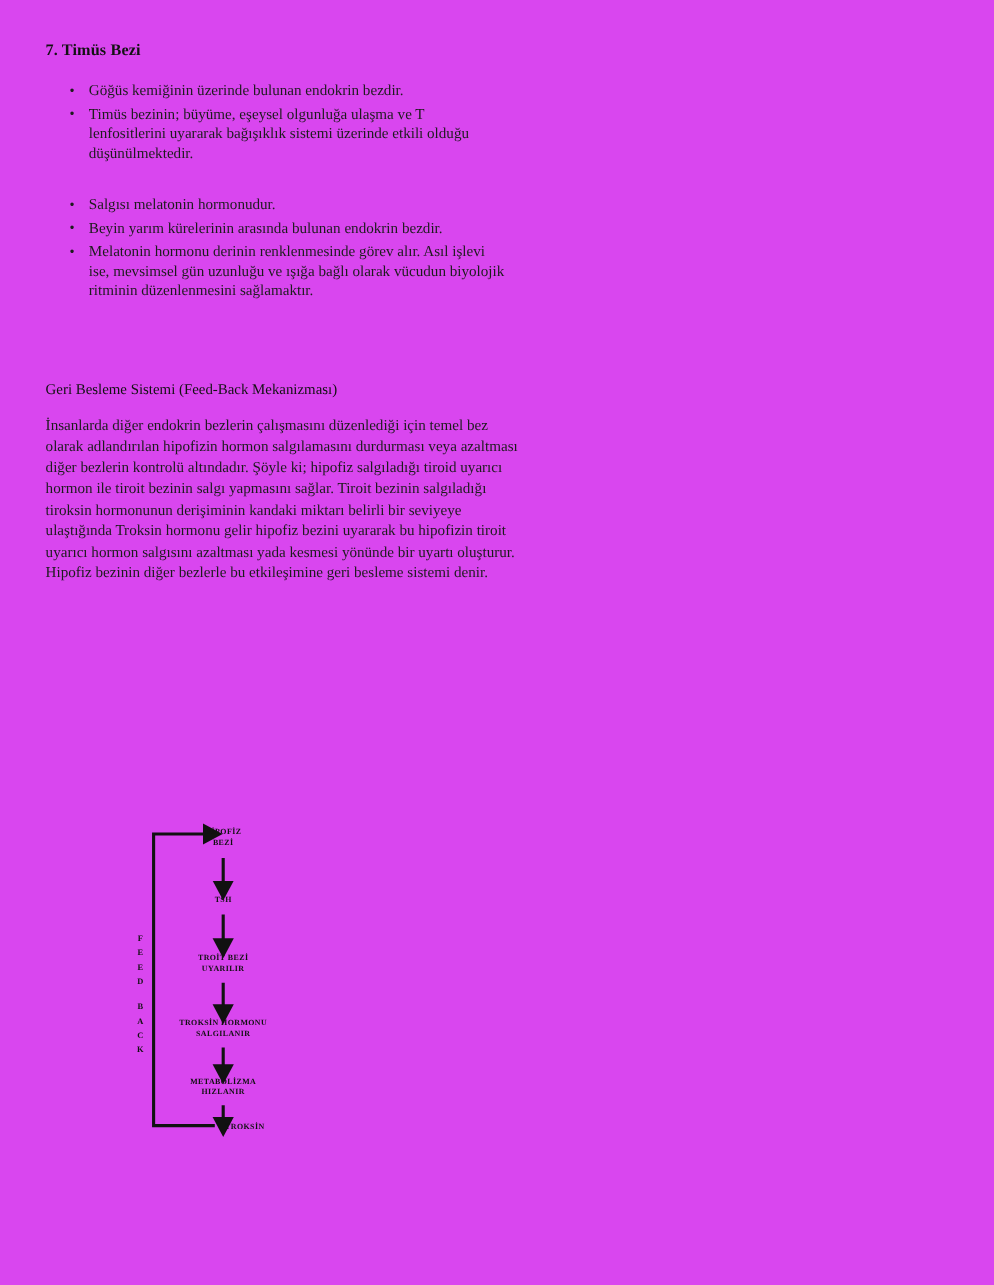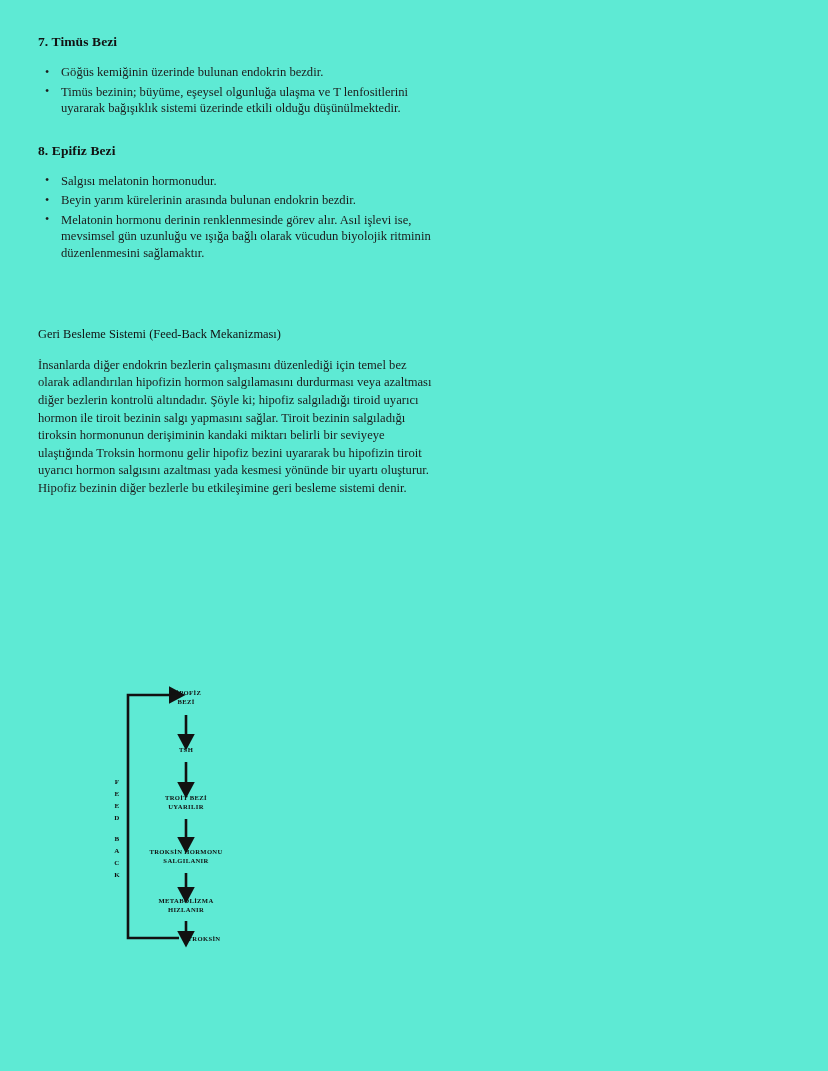--- a/index.html
+++ b/index.html
@@ -20,7 +20,7 @@
     left: 0; top: 0;
     width: 828px;
     height: 1071px;
-    background: #5eead4;
+    background: #d946ef;
   }
   .content {
     position: absolute;

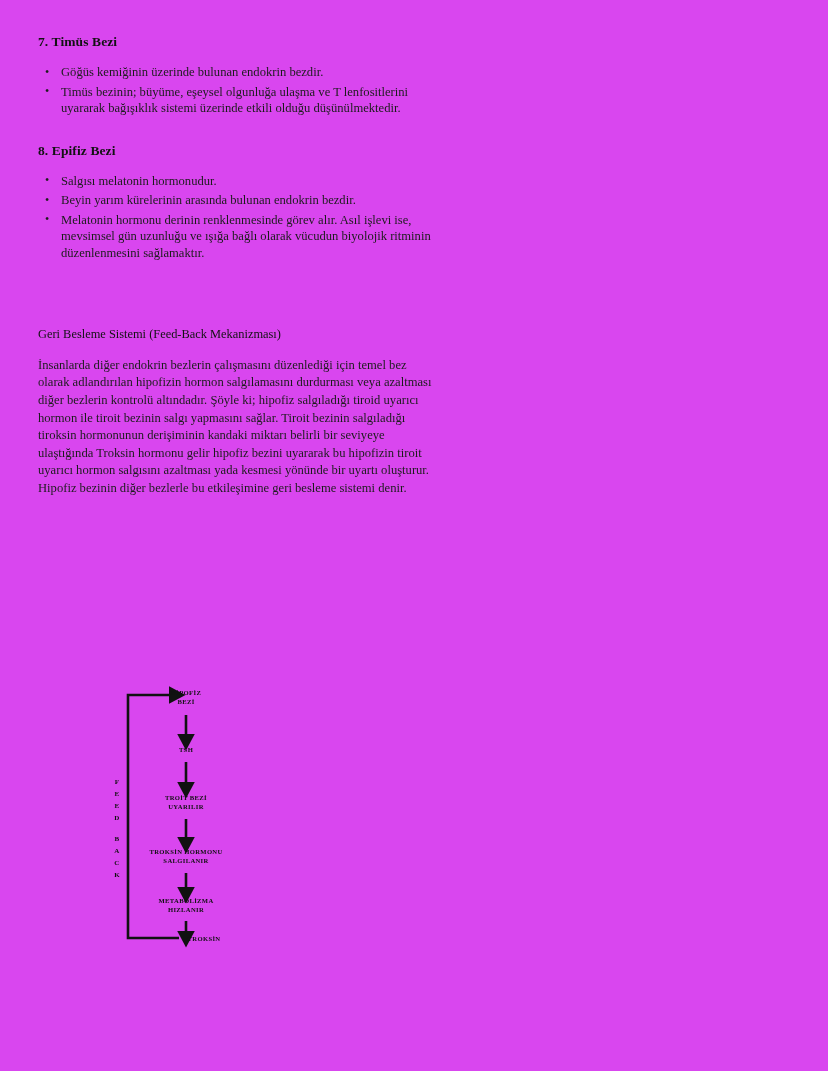--- a/index.html
+++ b/index.html
@@ -41,7 +41,7 @@
 
   ul.bullets {
     list-style: none;
-    margin: 4px;
+    margin: 17px;
     padding: 0;
   }
   ul.bullets li {

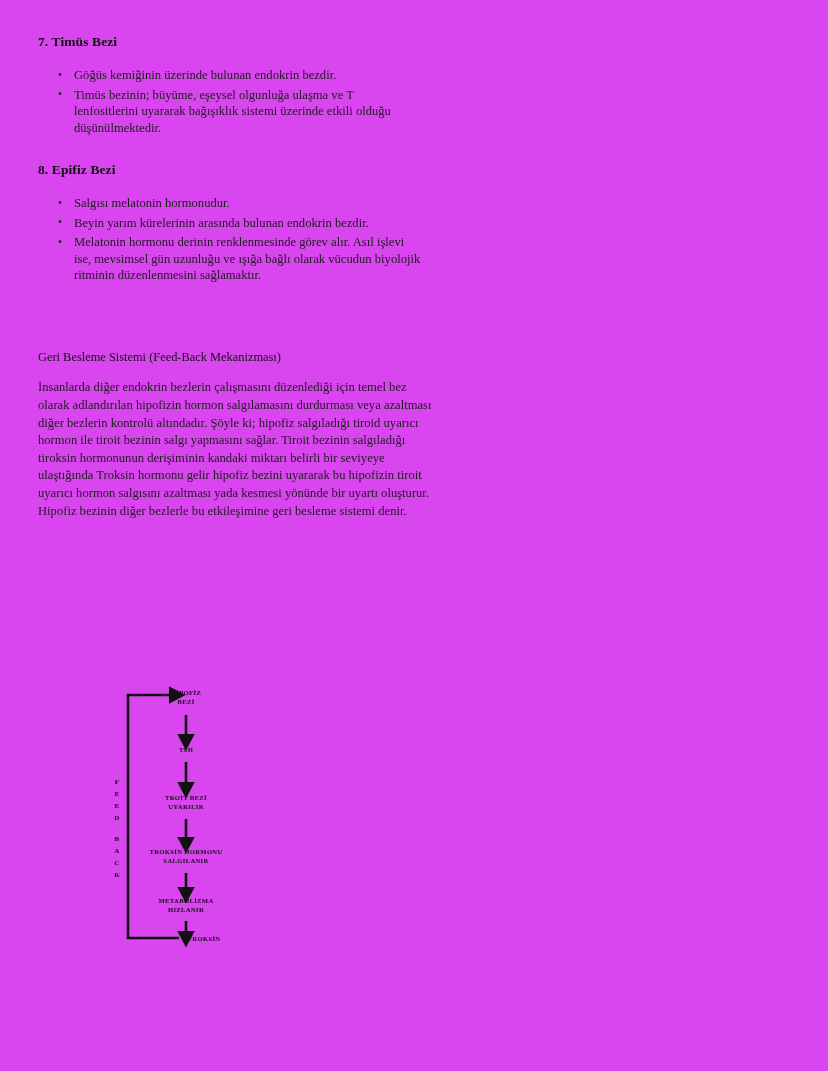--- a/index.html
+++ b/index.html
@@ -119,7 +119,6 @@
     </div>
 
     <div class="section">
-      <h2 class="section-heading">8. Epifiz Bezi</h2>
       <ul class="bullets">
         <li>Salgısı melatonin hormonudur.</li>
         <li>Beyin yarım kürelerinin arasında bulunan endokrin bezdir.</li>

